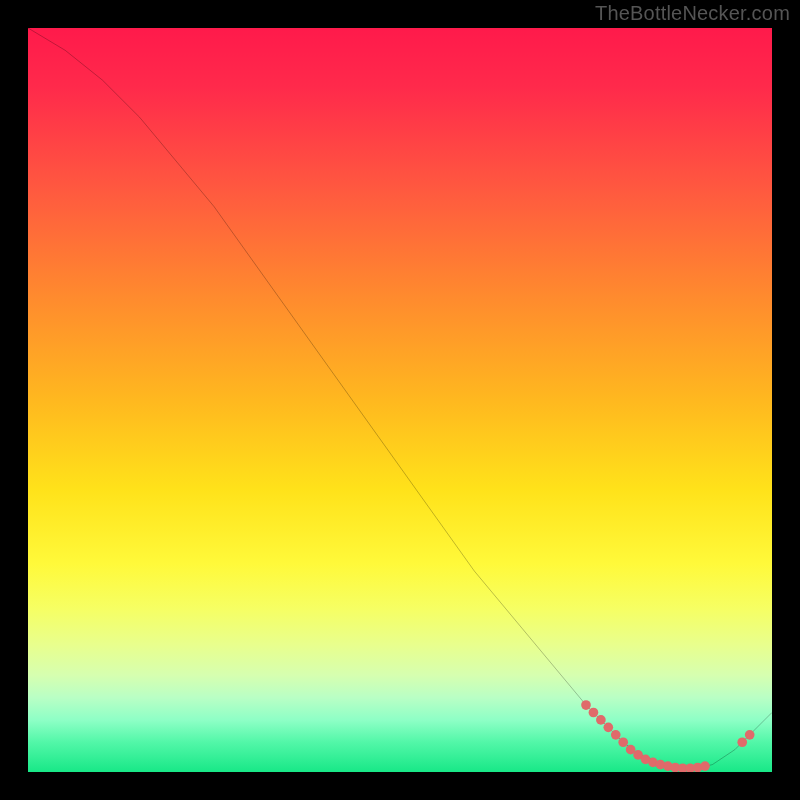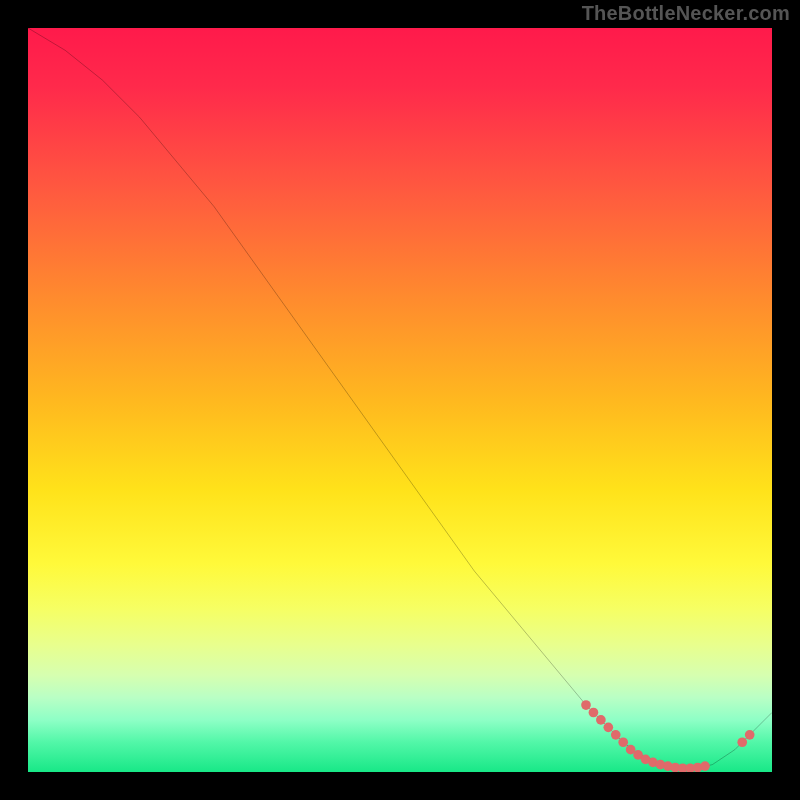--- a/index.html
+++ b/index.html
@@ -23,7 +23,7 @@
     right: 10px;
     color: #555;
     font-size: 20px;
-    font-weight: 700;
+    font-weight: 400;
     letter-spacing: 0.2px;
     z-index: 10;
   }

